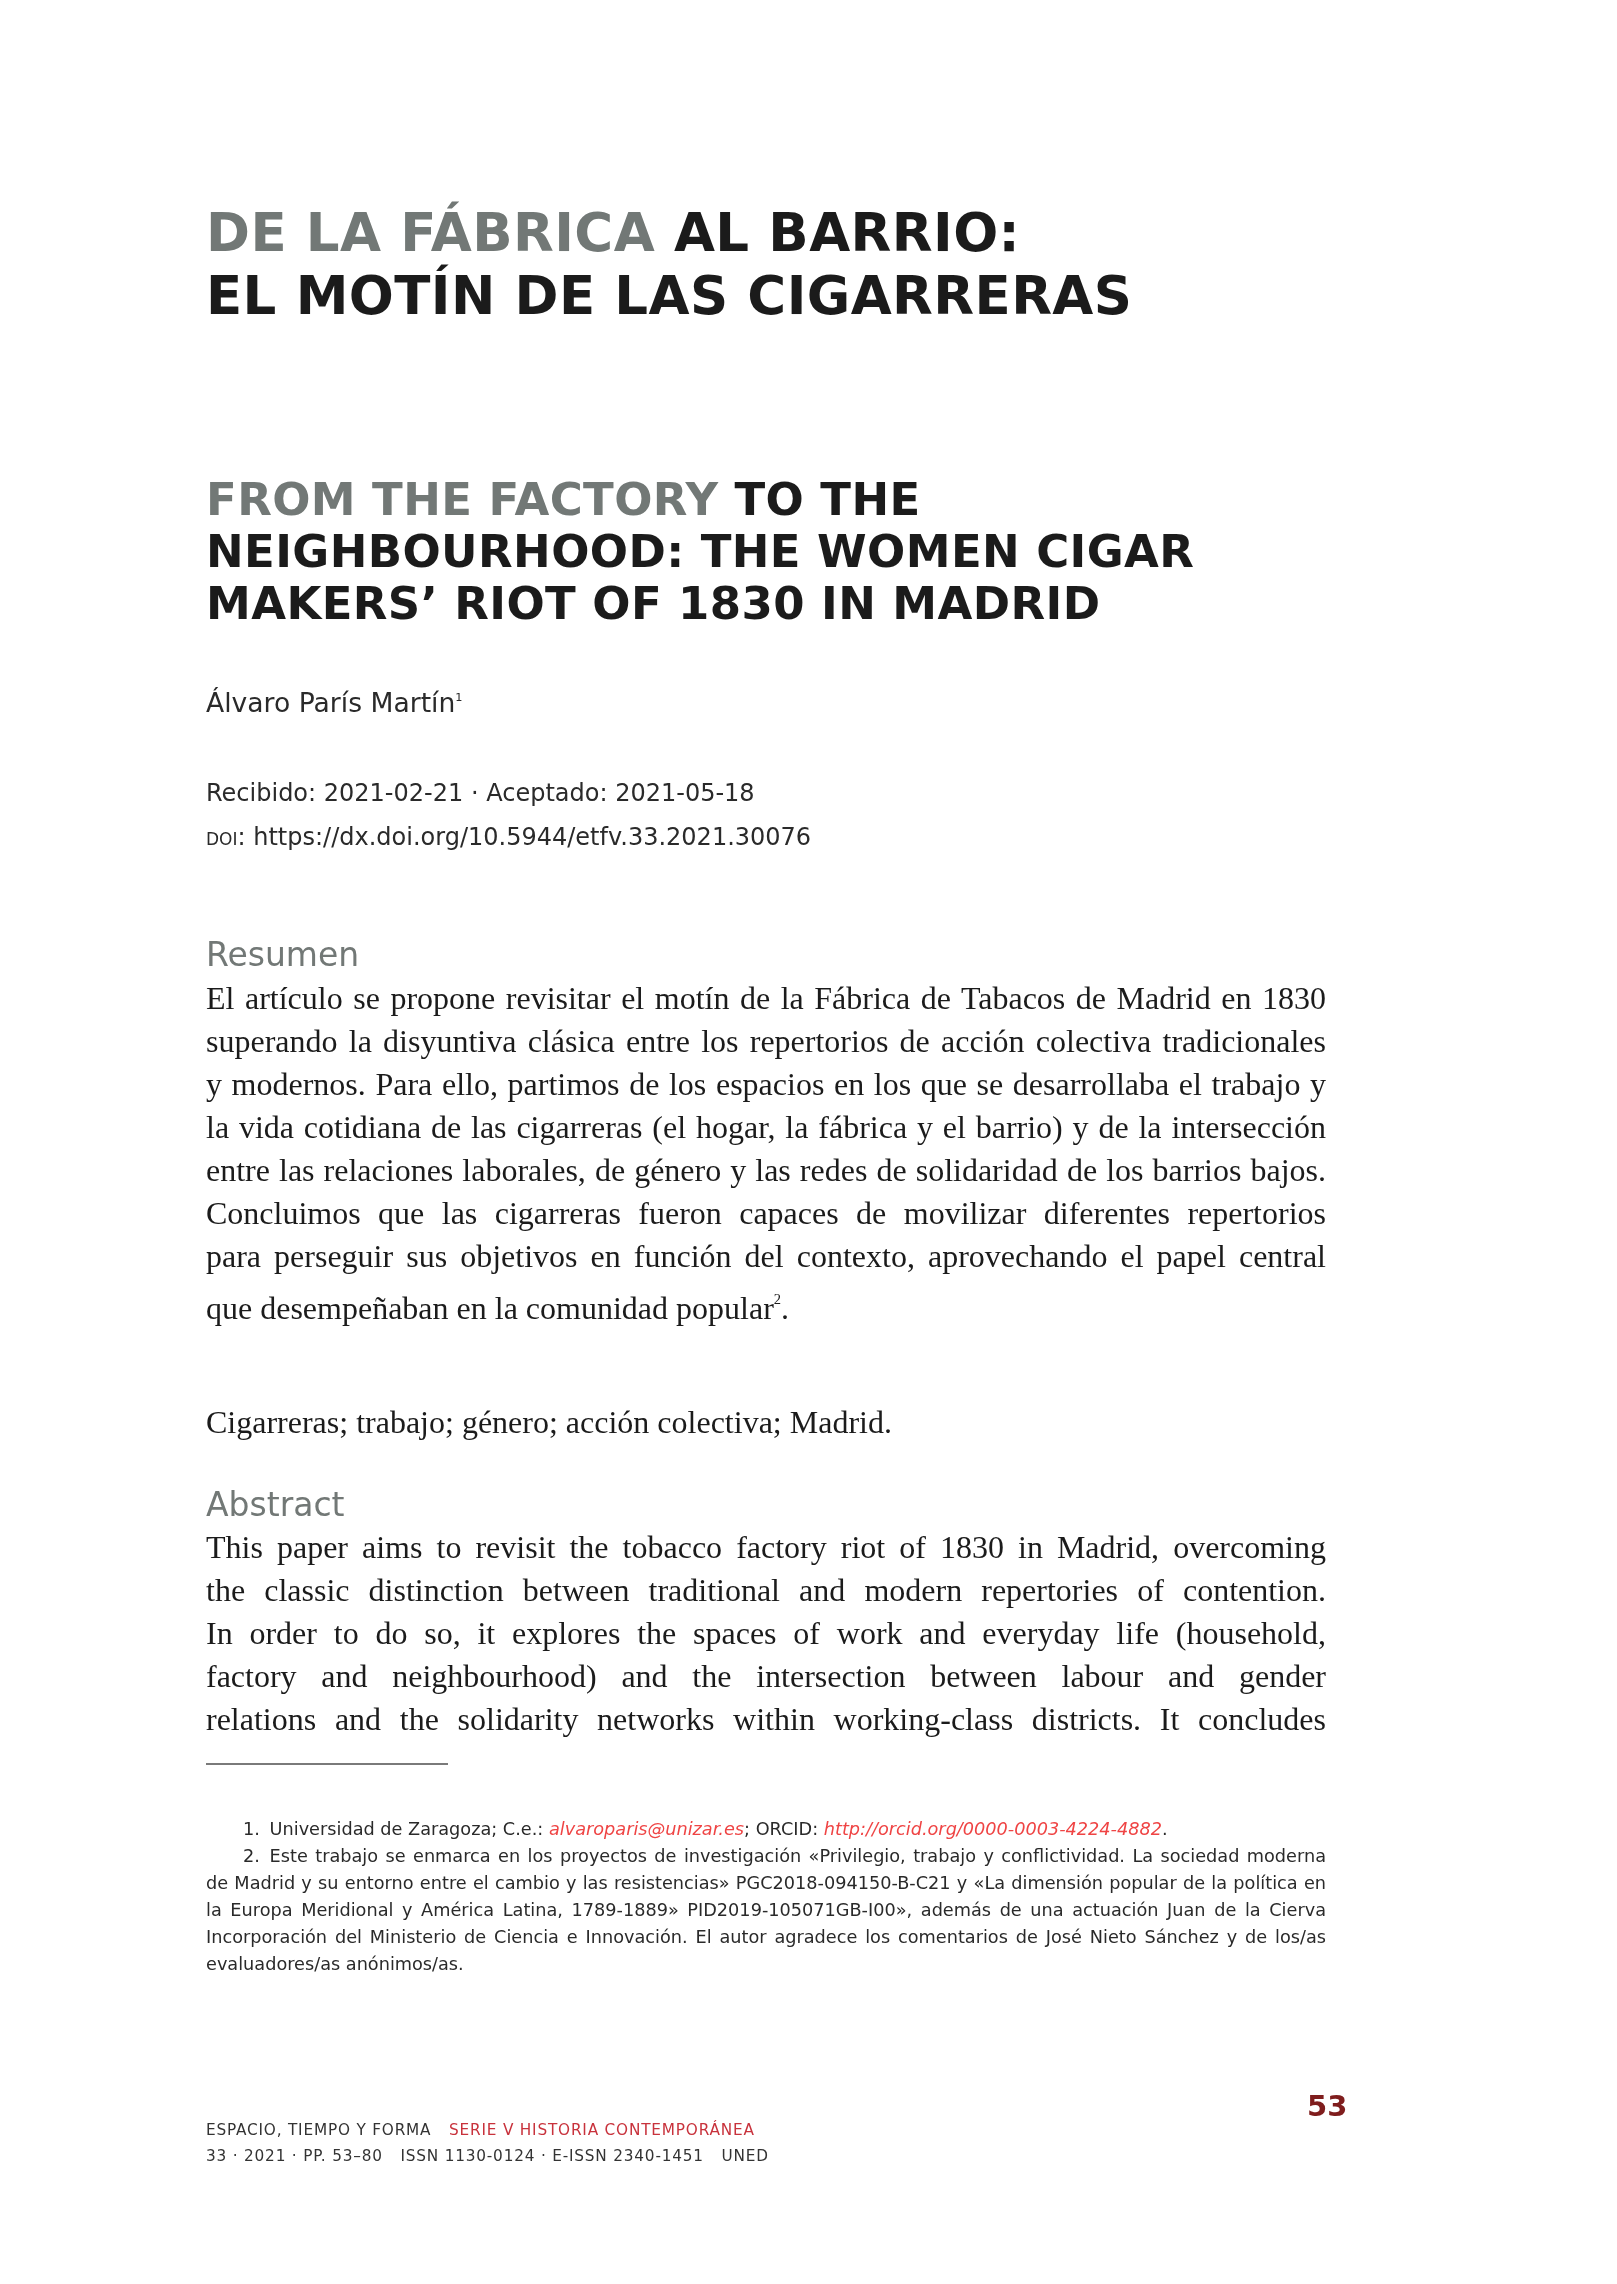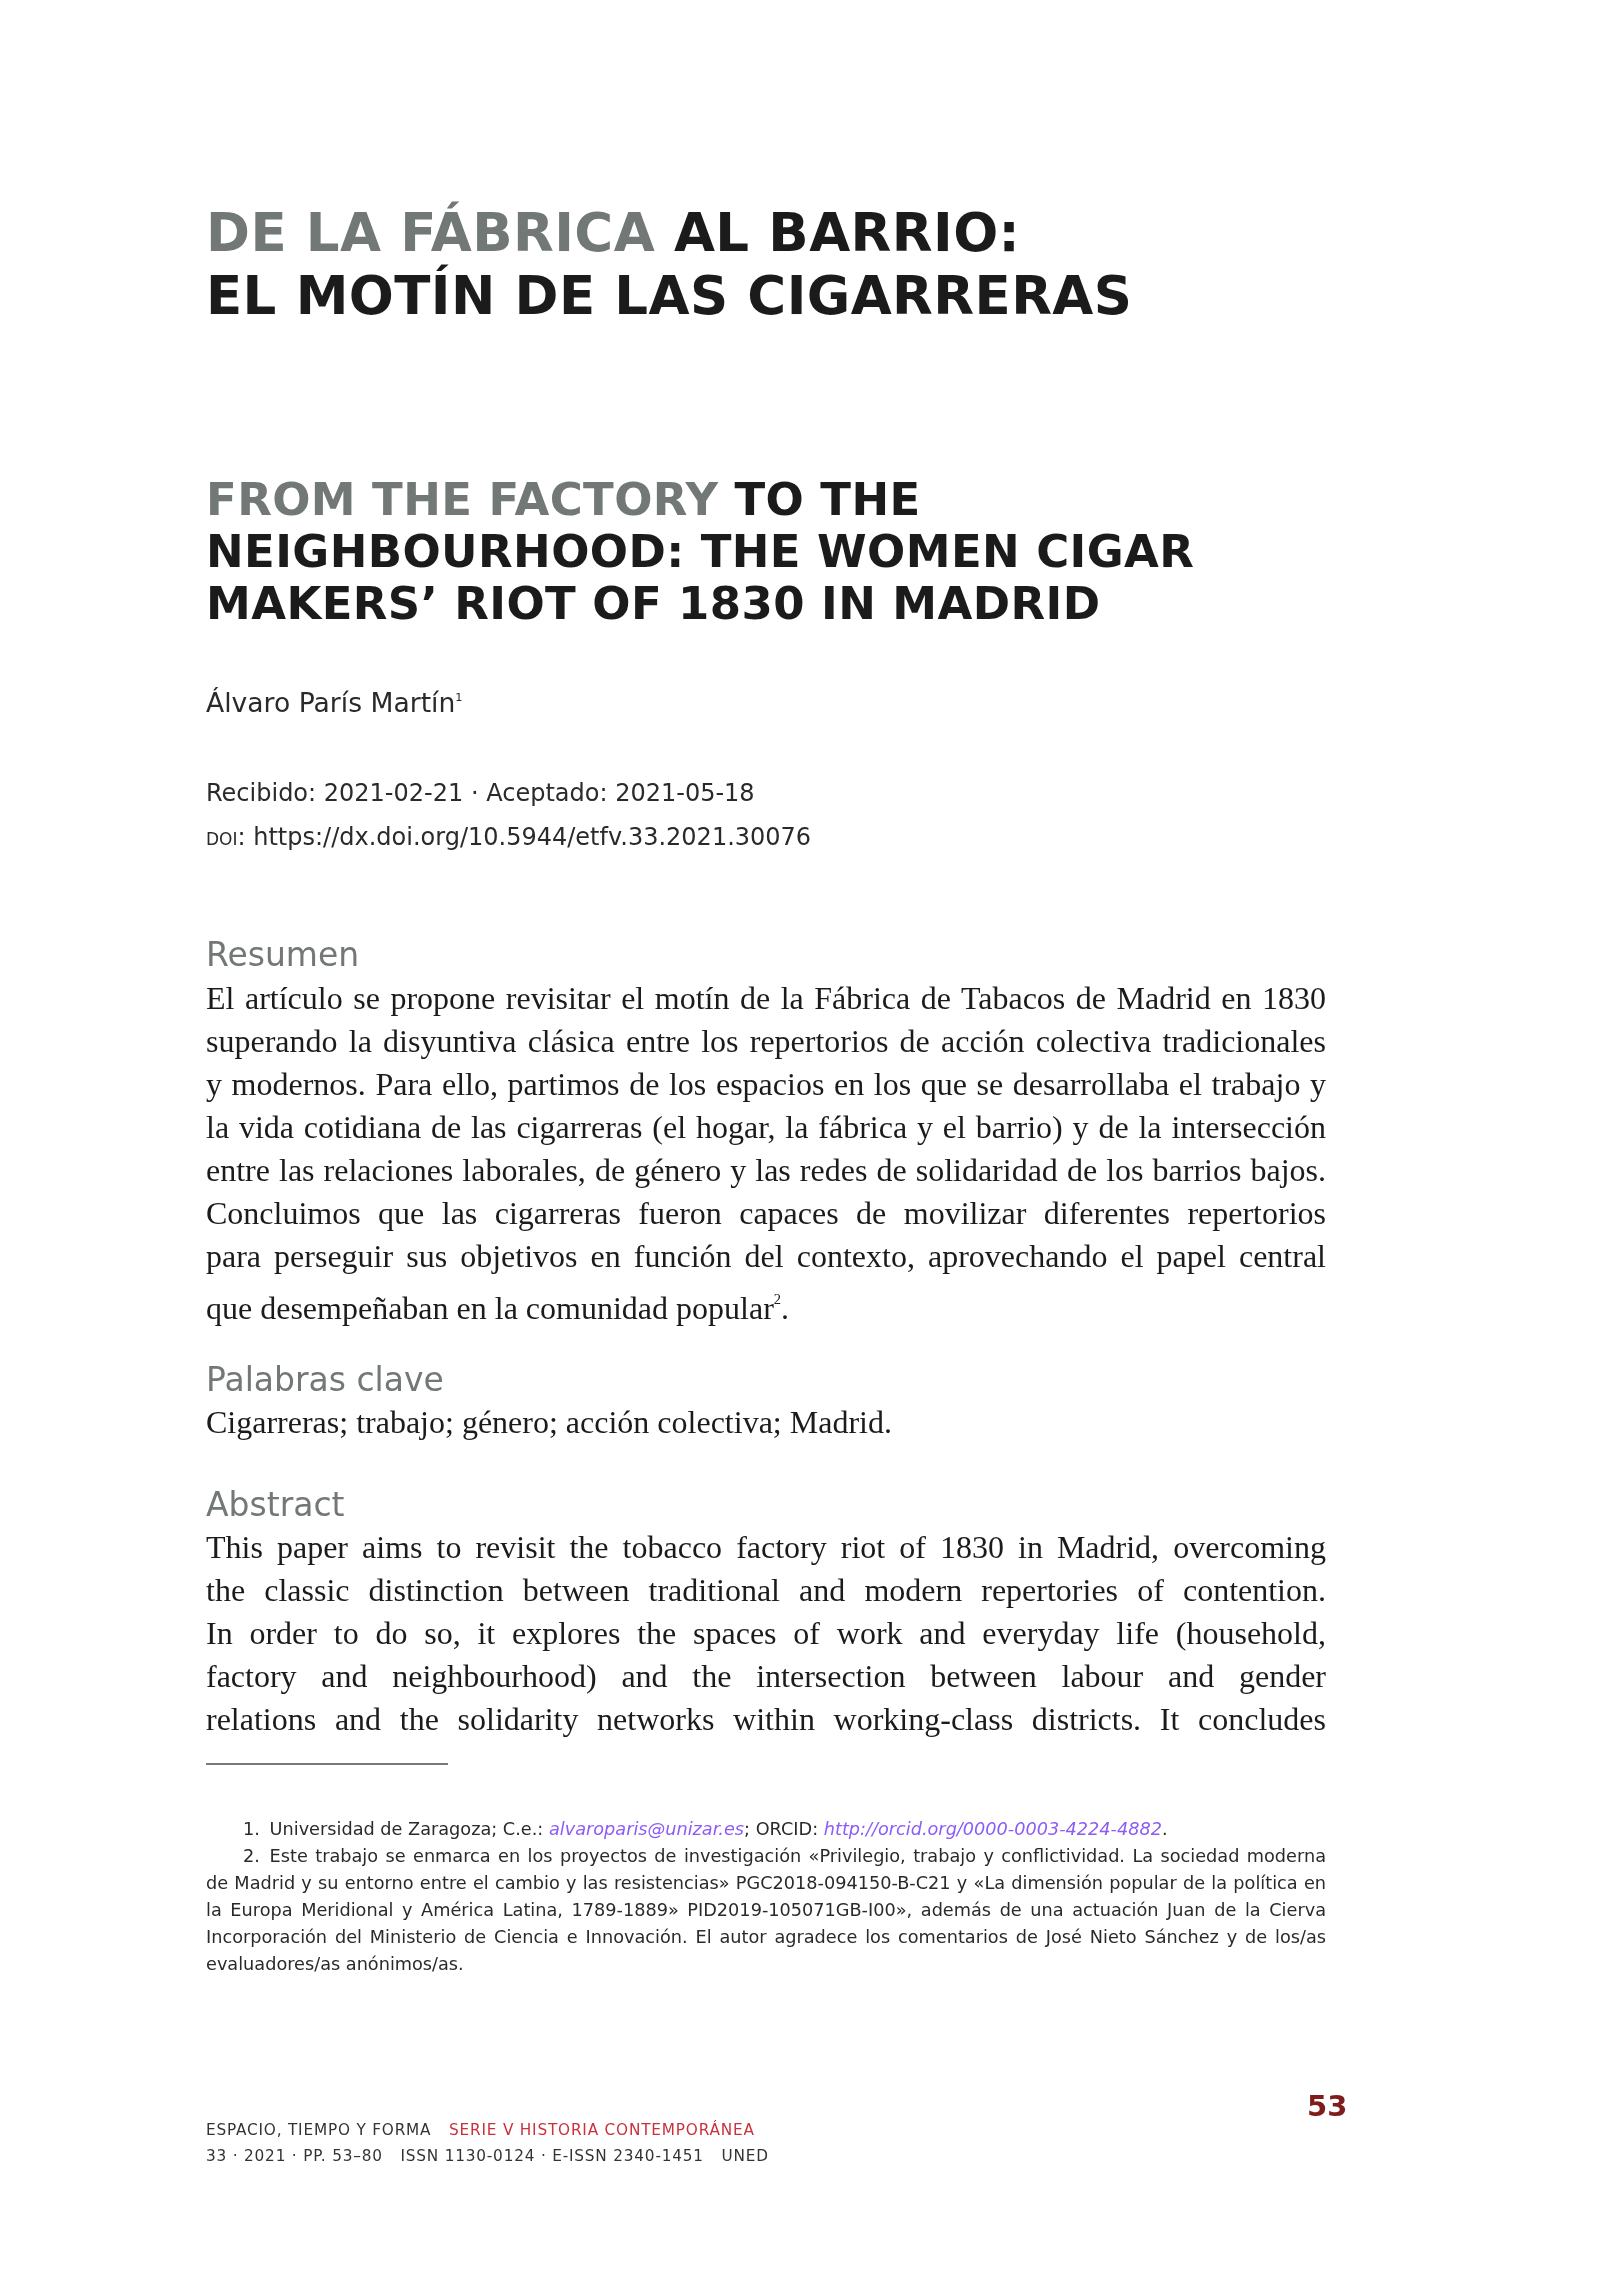--- a/index.html
+++ b/index.html
@@ -90,7 +90,6 @@
     <span class="line last"><span>que desempeñaban en la comunidad popular</span><sup>2</sup><span>.</span></span>
   </div>
 
-  <div class="col sec-head palabras-head">Palabras clave</div>
   <div class="col body-text palabras">Cigarreras; trabajo; género; acción colectiva; Madrid.</div>
 
   <div class="col sec-head abstract-head">Abstract</div>

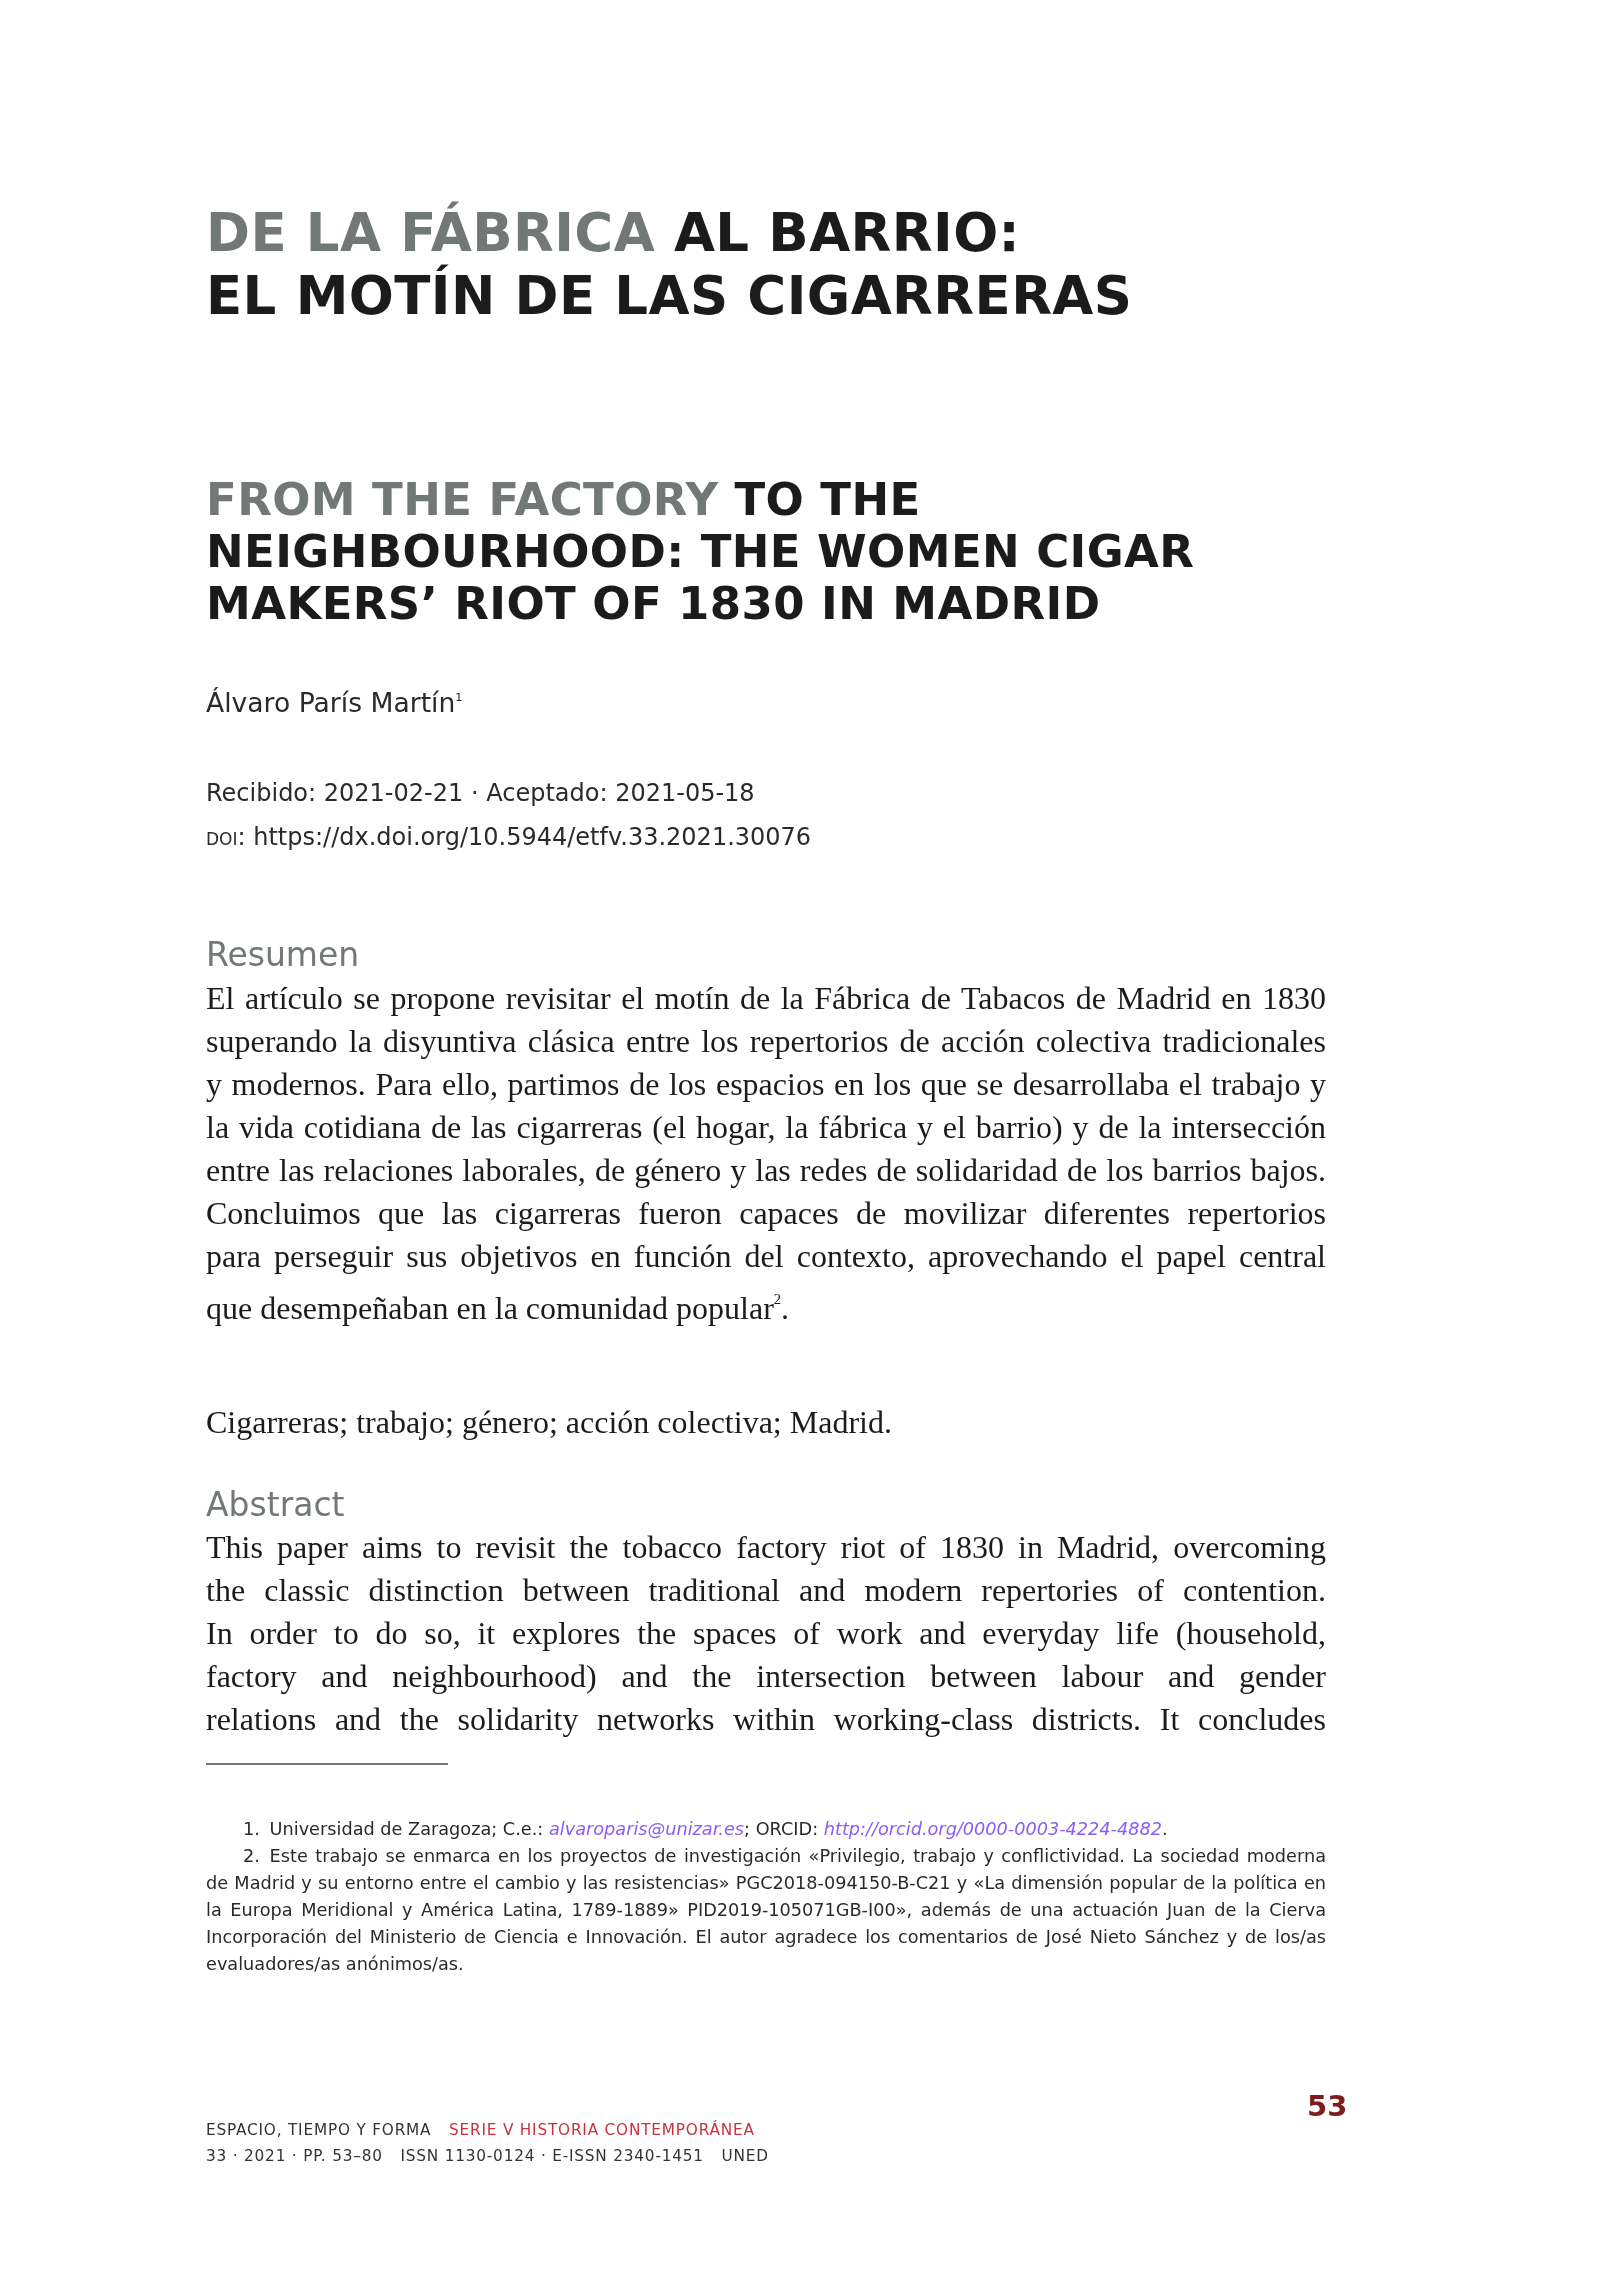--- a/index.html
+++ b/index.html
@@ -37,7 +37,7 @@
   .fn1 { padding-left: 37px; }
   .fn2 { text-indent: 37px; text-align: justify; }
   .fn .num { margin-right: 9.7px; }
-  .fn .link { font-style: italic; color: #8b5cf6; }
+  .fn .link { font-style: italic; color: #ef4444; }
 
   .footer { top: 2094px; font-family: "DejaVu Sans", sans-serif; font-size: 15.3px; line-height: 26px; color: #333; letter-spacing: 0.8px; margin-top: 23px; }
   .footer .red { color: #c8323c; }

